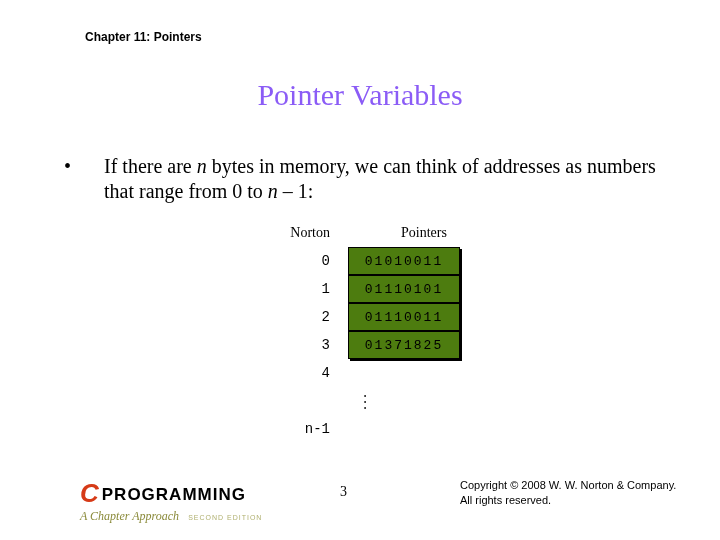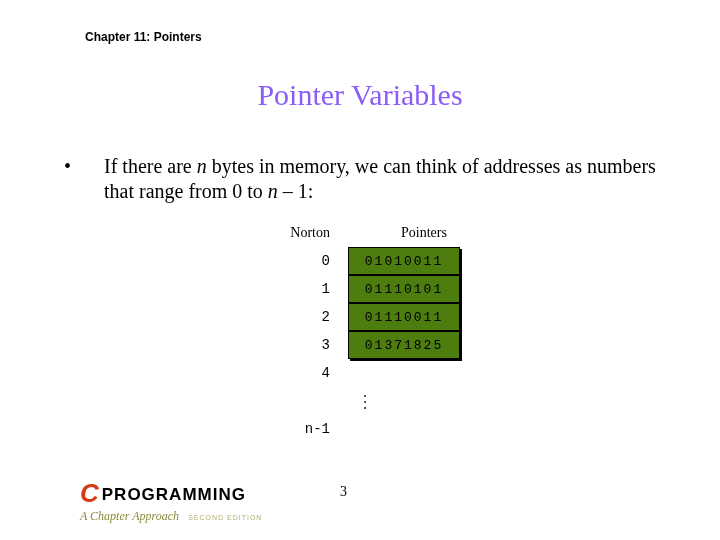--- a/index.html
+++ b/index.html
@@ -222,6 +222,10 @@
     </div>
   </div>
   <div class="pagenum">3</div>
+  <div class="copyright">
+    <div>Copyright © 2008 W. W. Norton &amp; Company.</div>
+    <div>All rights reserved.</div>
+  </div>
 </div>
 
 </body></html>

